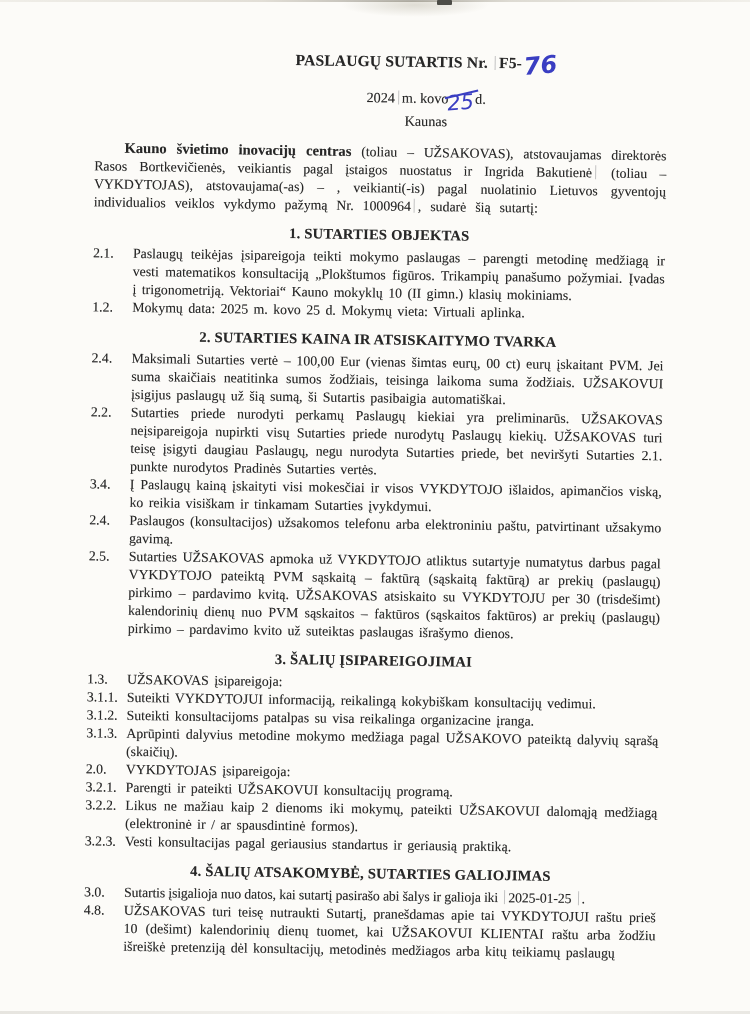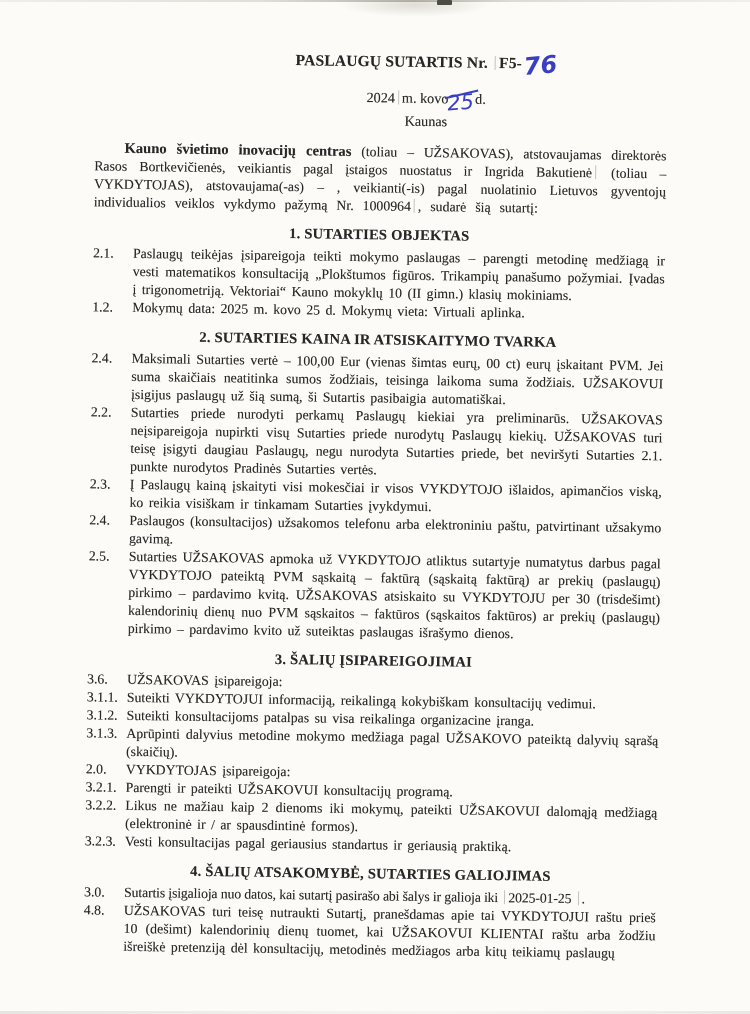--- a/index.html
+++ b/index.html
@@ -134,7 +134,7 @@
           <div class="ctext">Sutarties priede nurodyti perkamų Paslaugų kiekiai yra preliminarūs. UŽSAKOVAS neįsipareigoja nupirkti visų Sutarties priede nurodytų Paslaugų kiekių. UŽSAKOVAS turi teisę įsigyti daugiau Paslaugų, negu nurodyta Sutarties priede, bet neviršyti Sutarties 2.1. punkte nurodytos Pradinės Sutarties vertės.</div>
         </div>
       <div class="clause">
-          <span class="num">2.3.</span>
+          <span class="num">3.4.</span>
           <div class="ctext">Į Paslaugų kainą įskaityti visi mokesčiai ir visos VYKDYTOJO išlaidos, apimančios viską, ko reikia visiškam ir tinkamam Sutarties įvykdymui.</div>
         </div>
       <div class="clause">

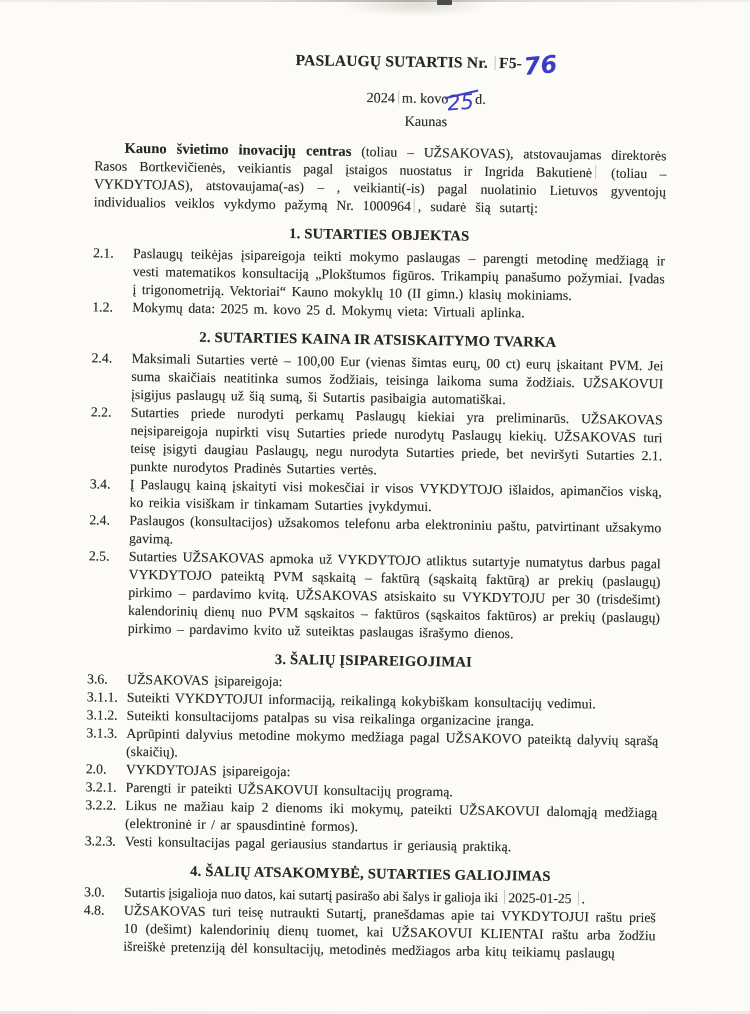--- a/index.html
+++ b/index.html
@@ -150,7 +150,7 @@
     <div class="section">
       <h2>3. ŠALIŲ ĮSIPAREIGOJIMAI</h2>
       <div class="clause">
-          <span class="num">3.6.</span>
+          <span class="num">1.3.</span>
           <div class="ctext">UŽSAKOVAS įsipareigoja:</div>
         </div>
       <div class="clause">

